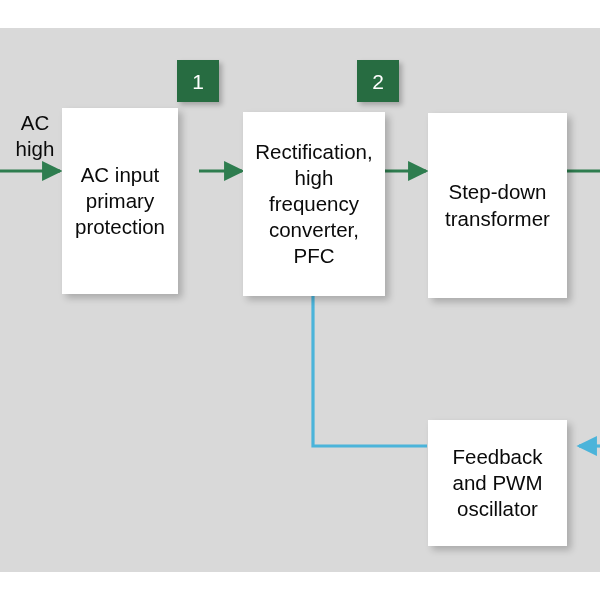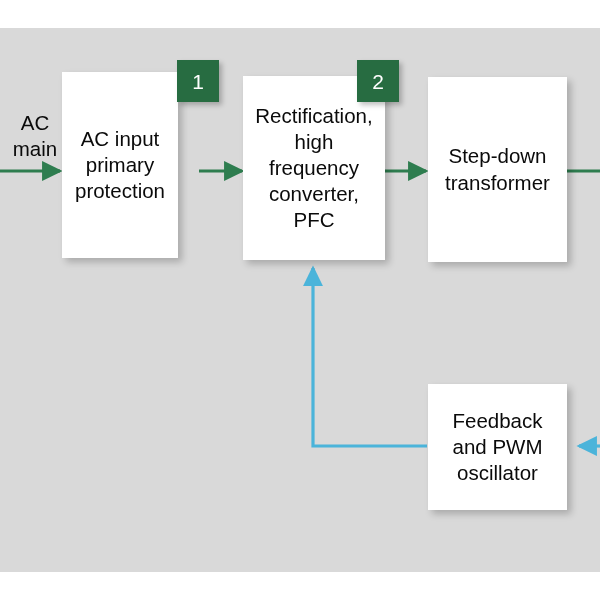--- a/index.html
+++ b/index.html
@@ -107,7 +107,7 @@
   </svg>
 
   <div class="edge-label" style="left:2px; top:110px; width:66px;">AC
-main</div>
+high</div>
 
   <div class="block" style="left:62px; top:72px; width:116px; height:186px;">
     <div class="block-label">AC input

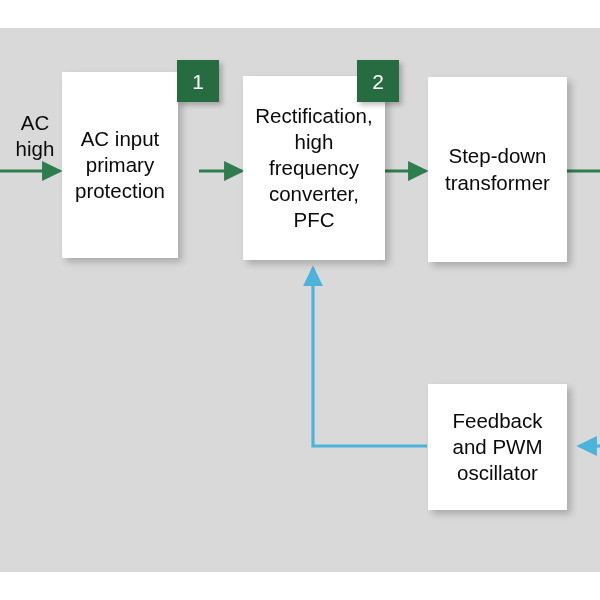--- a/index.html
+++ b/index.html
@@ -44,6 +44,7 @@
     justify-content: center;
     text-align: center;
     box-sizing: border-box;
+    margin-top: 36px;
   }
   .block-label {
     font-size: 20.5px;

